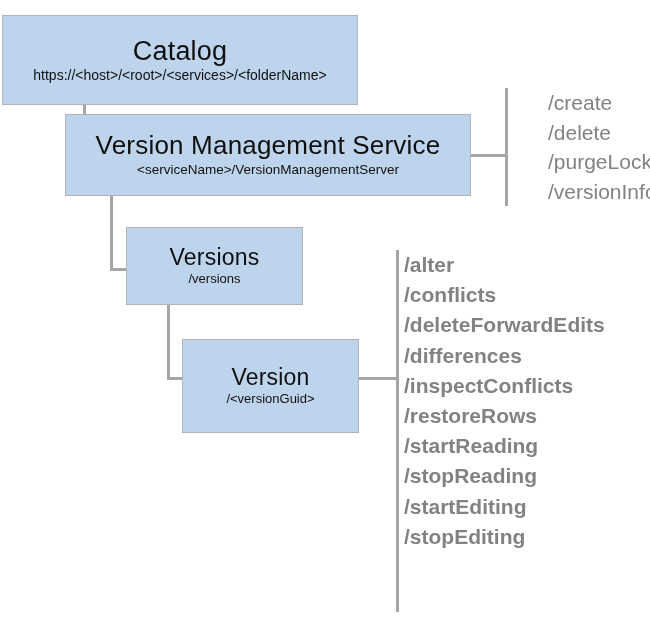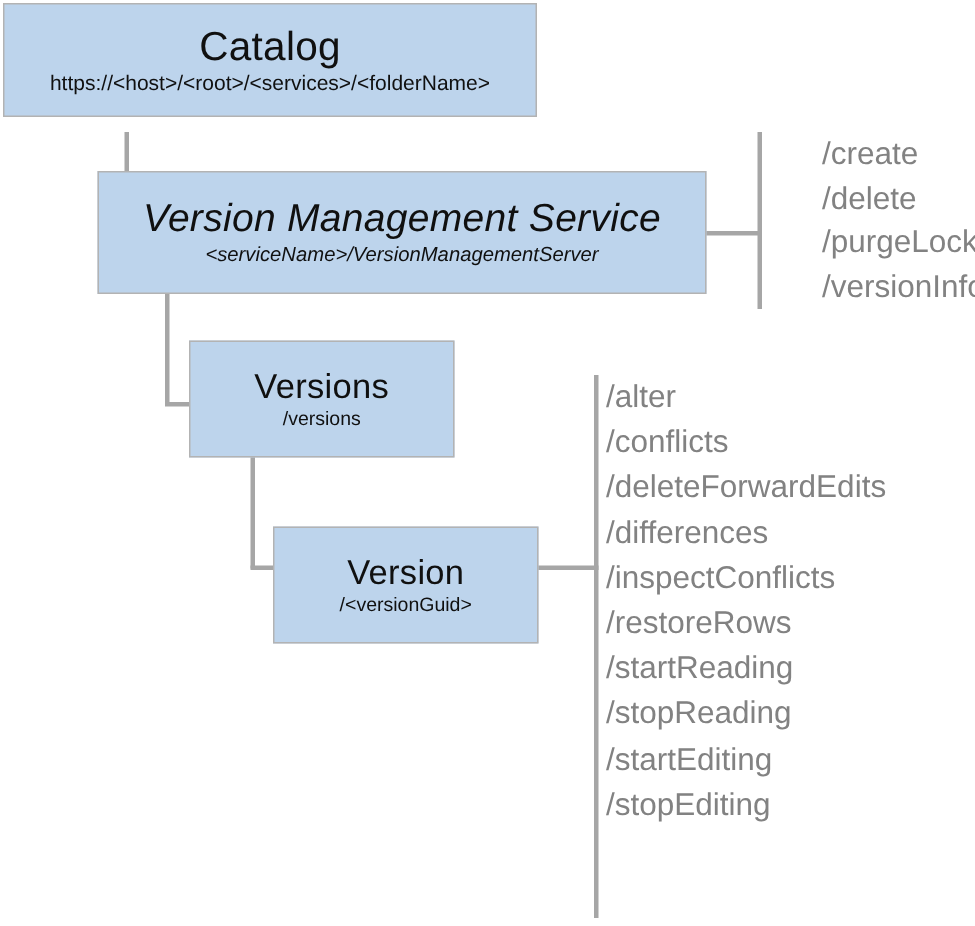--- a/index.html
+++ b/index.html
@@ -43,7 +43,7 @@
     margin-top: 3px;
   }
 
-  #node-catalog        { left: 2px;   top: 2px;   width: 356px; height: 76px; }
+  #node-catalog        { left: 2px;   top: 15px;   width: 356px; height: 90px; }
   #node-catalog .node-title { font-size: 27px; }
   #node-catalog .node-sub   { font-size: 14px; }
 

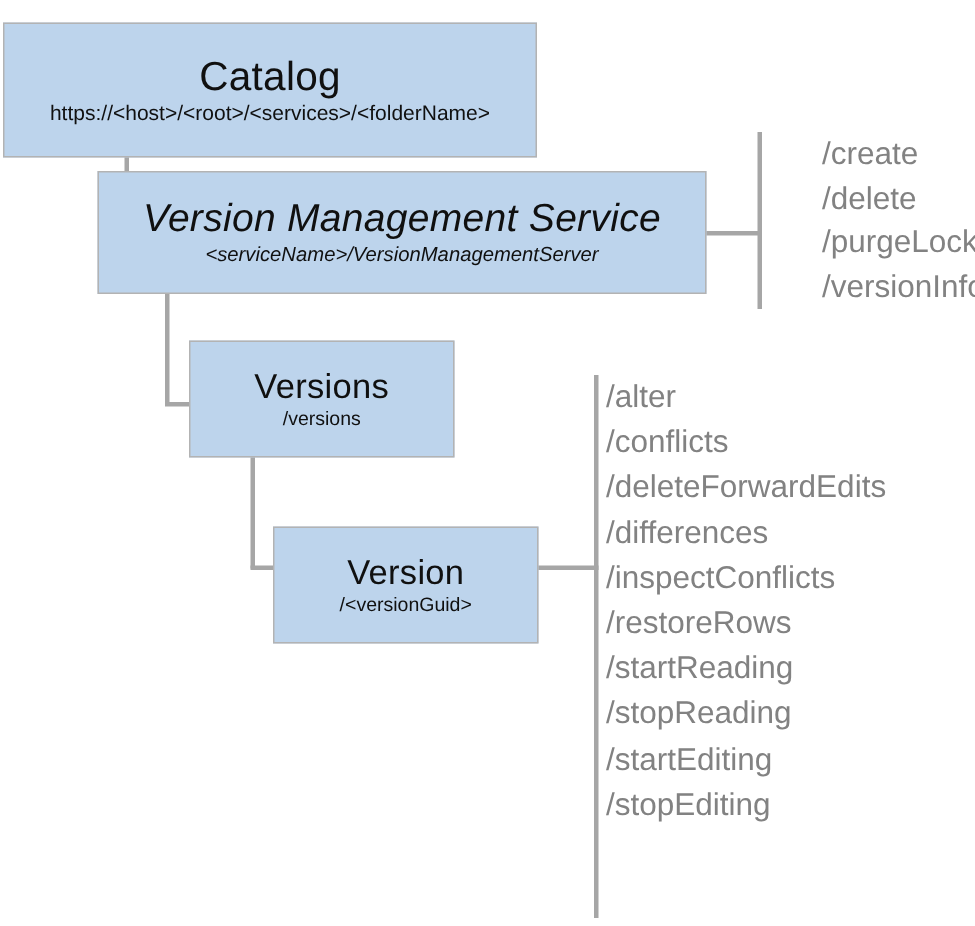--- a/index.html
+++ b/index.html
@@ -47,7 +47,7 @@
   #node-catalog .node-title { font-size: 27px; }
   #node-catalog .node-sub   { font-size: 14px; }
 
-  #node-vms            { left: 65px;  top: 114px; width: 406px; height: 82px; font-style: italic; }
+  #node-vms            { left: 65px;  top: 114px; width: 406px; height: 82px; }
   #node-vms .node-title { font-size: 26px; }
   #node-vms .node-sub   { font-size: 13.5px; }
 

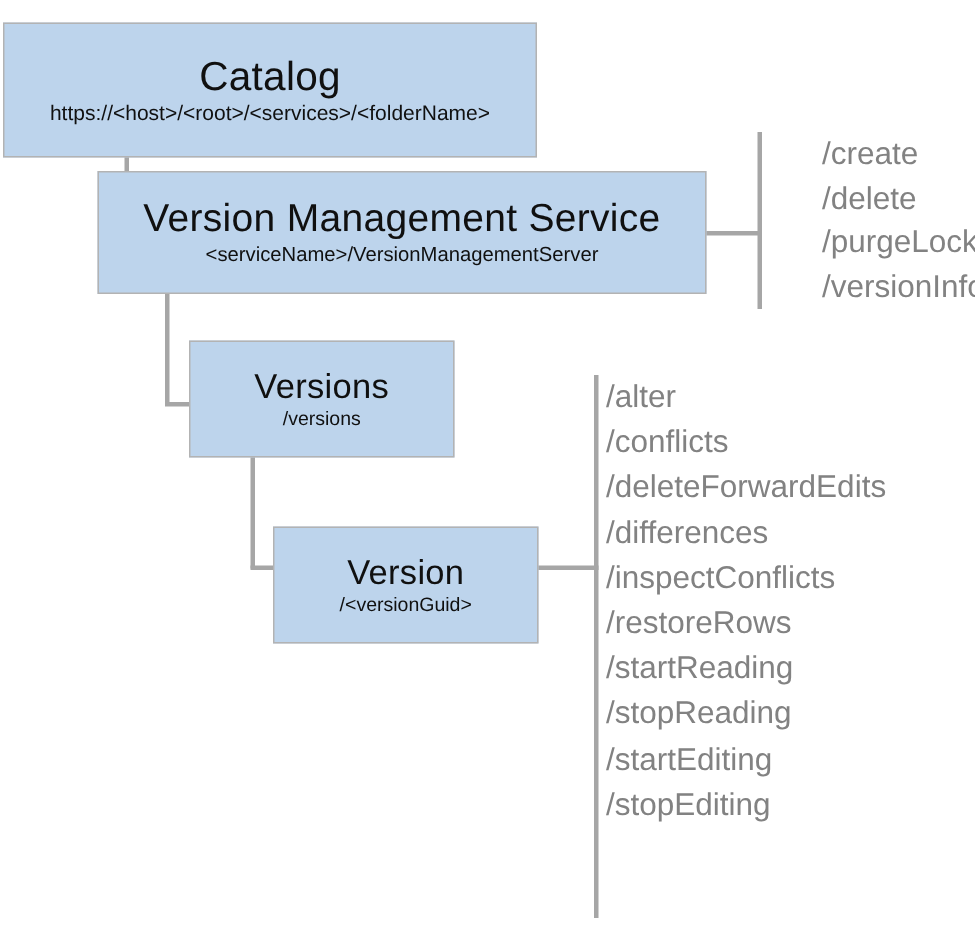--- a/index.html
+++ b/index.html
@@ -127,6 +127,7 @@
     top: 250px;
     font-size: 21px;
     line-height: 30.2px;
+    font-weight: bold;
   }
 </style>
 </head>

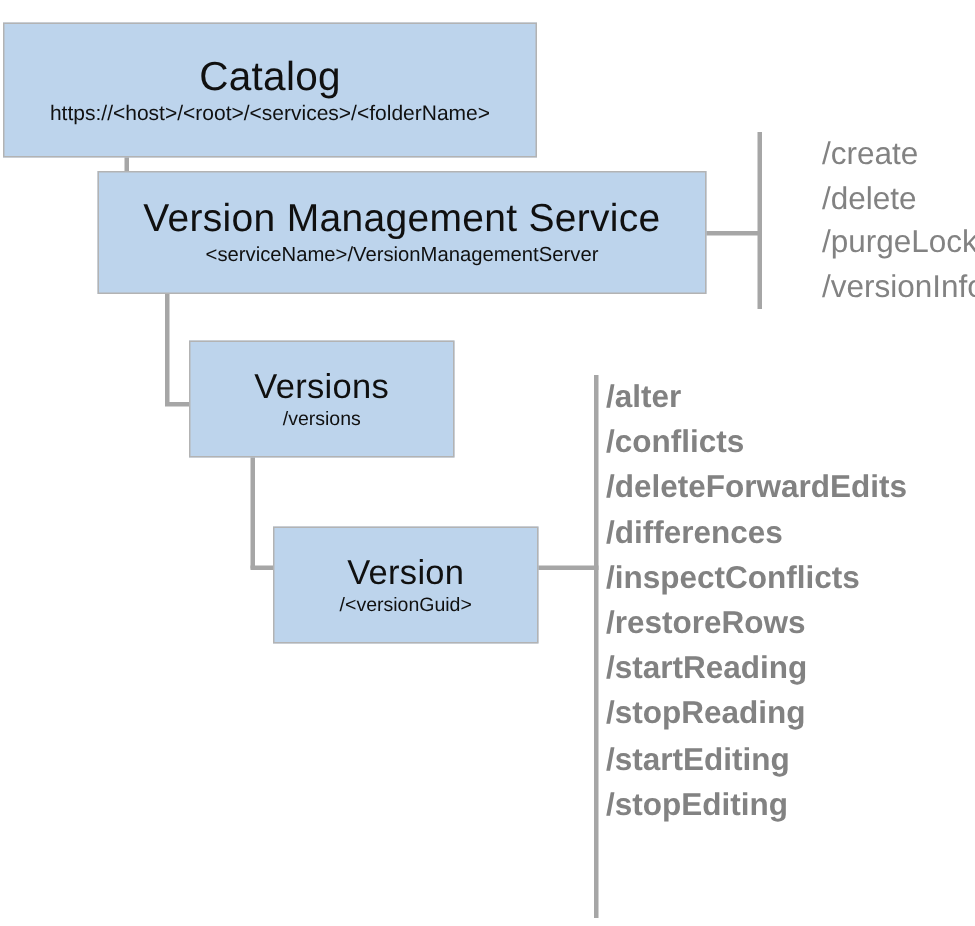--- a/index.html
+++ b/index.html
@@ -55,7 +55,7 @@
   #node-versions .node-title { font-size: 23px; }
   #node-versions .node-sub   { font-size: 13px; }
 
-  #node-version        { left: 182px; top: 351px; width: 177px; height: 78px; justify-content: center; }
+  #node-version        { left: 182px; top: 339px; width: 177px; height: 94px; justify-content: center; }
   #node-version .node-title { font-size: 23px; }
   #node-version .node-sub   { font-size: 13px; }
 

